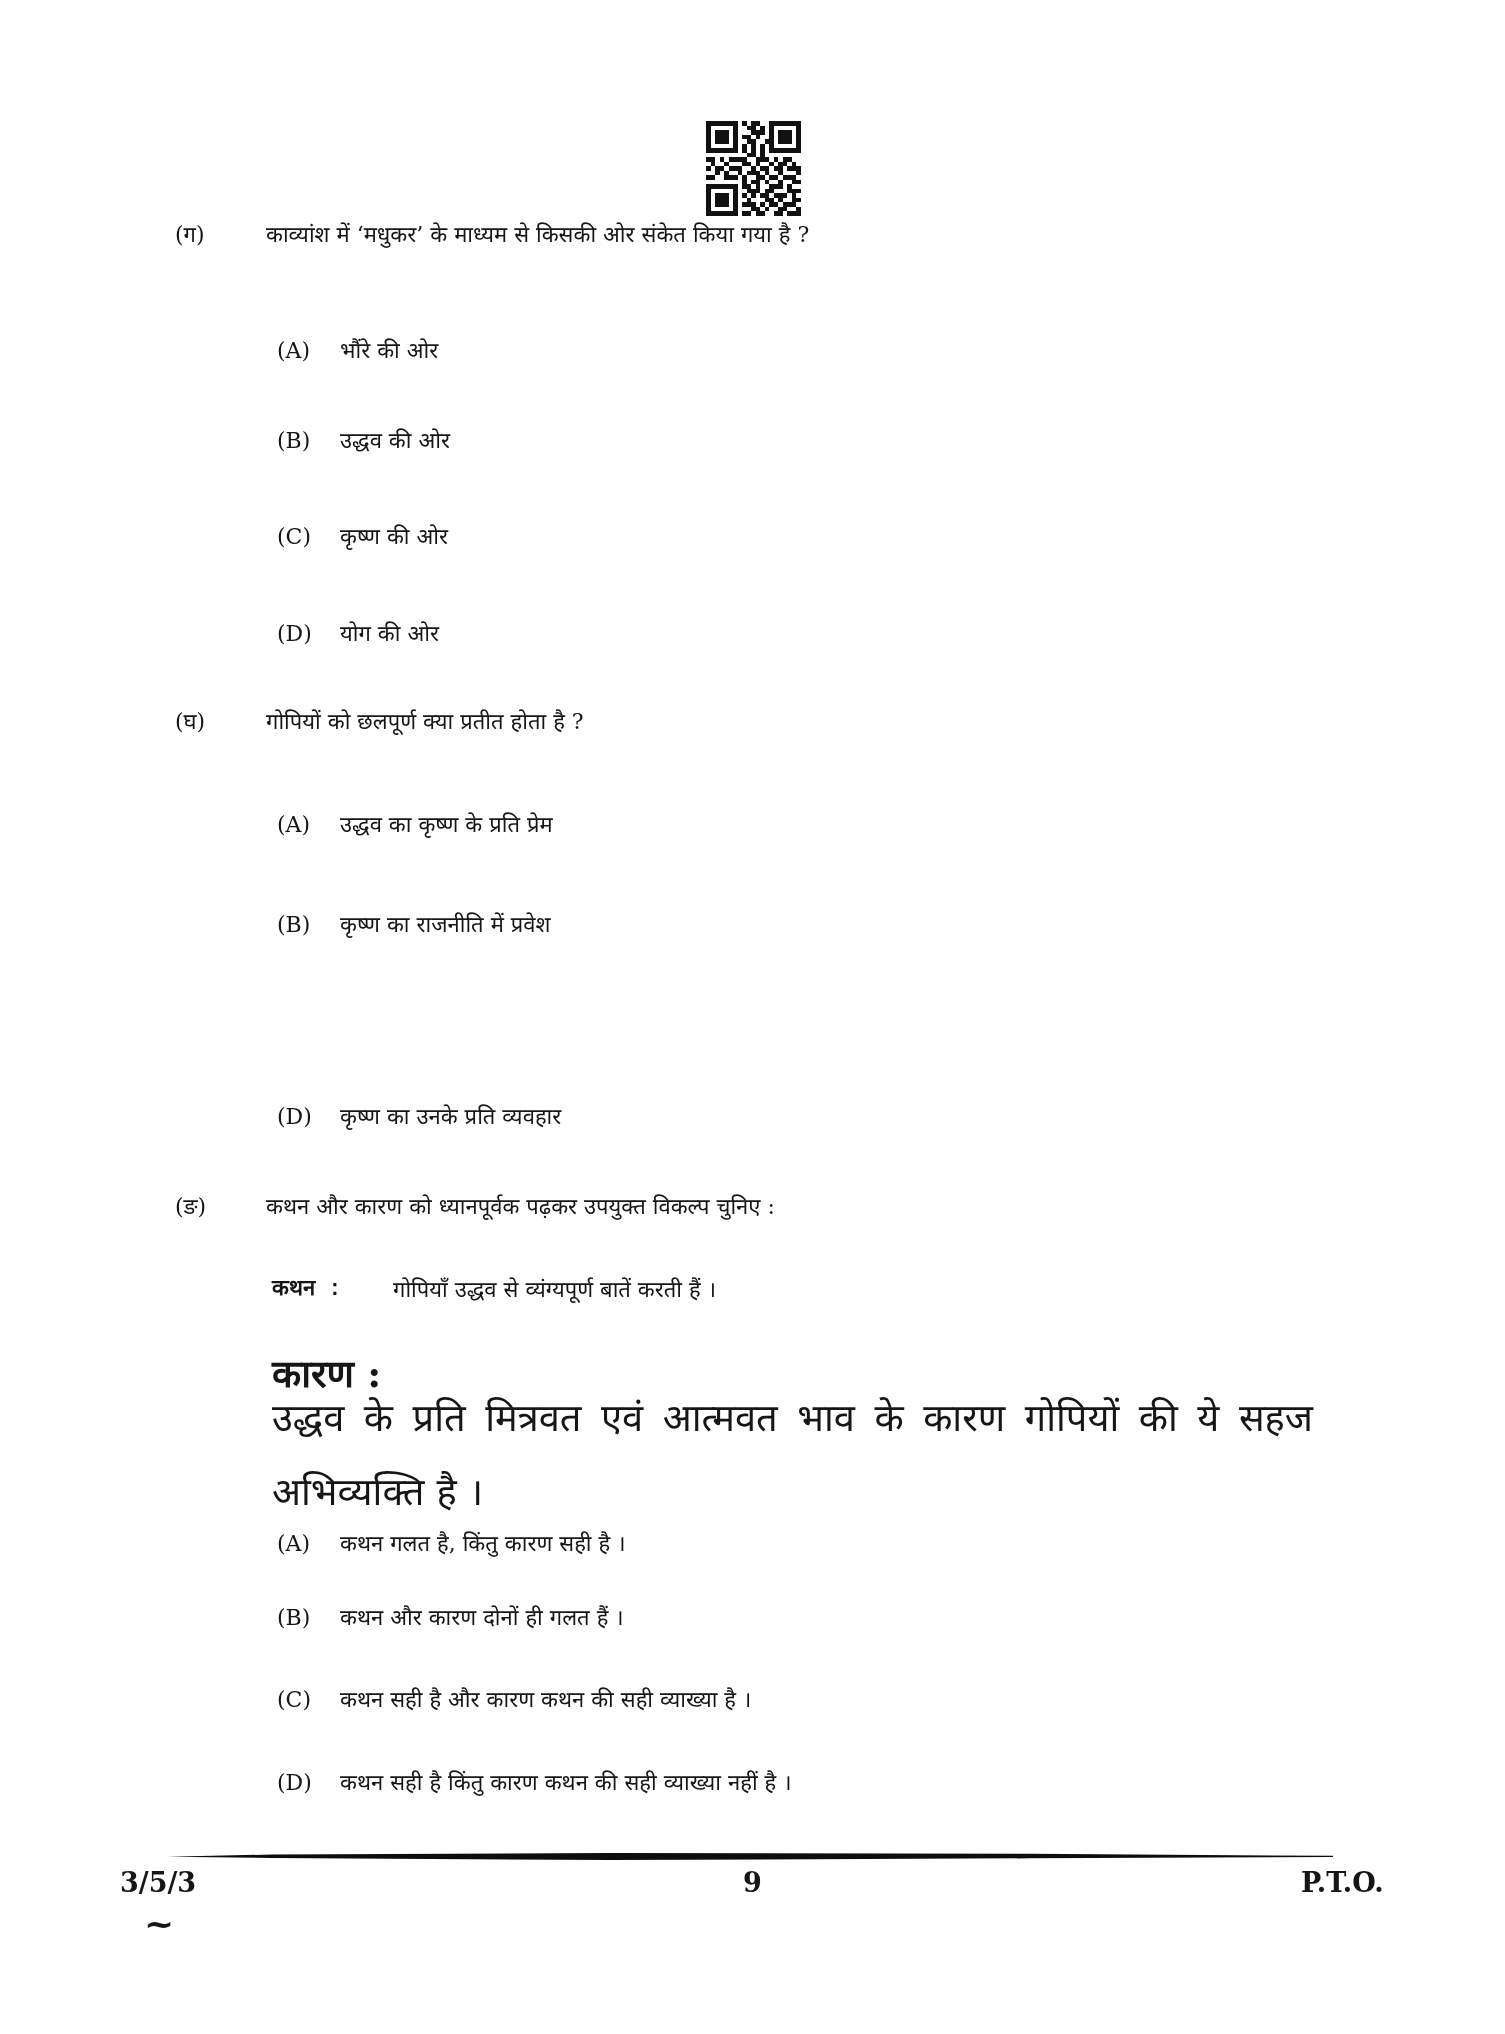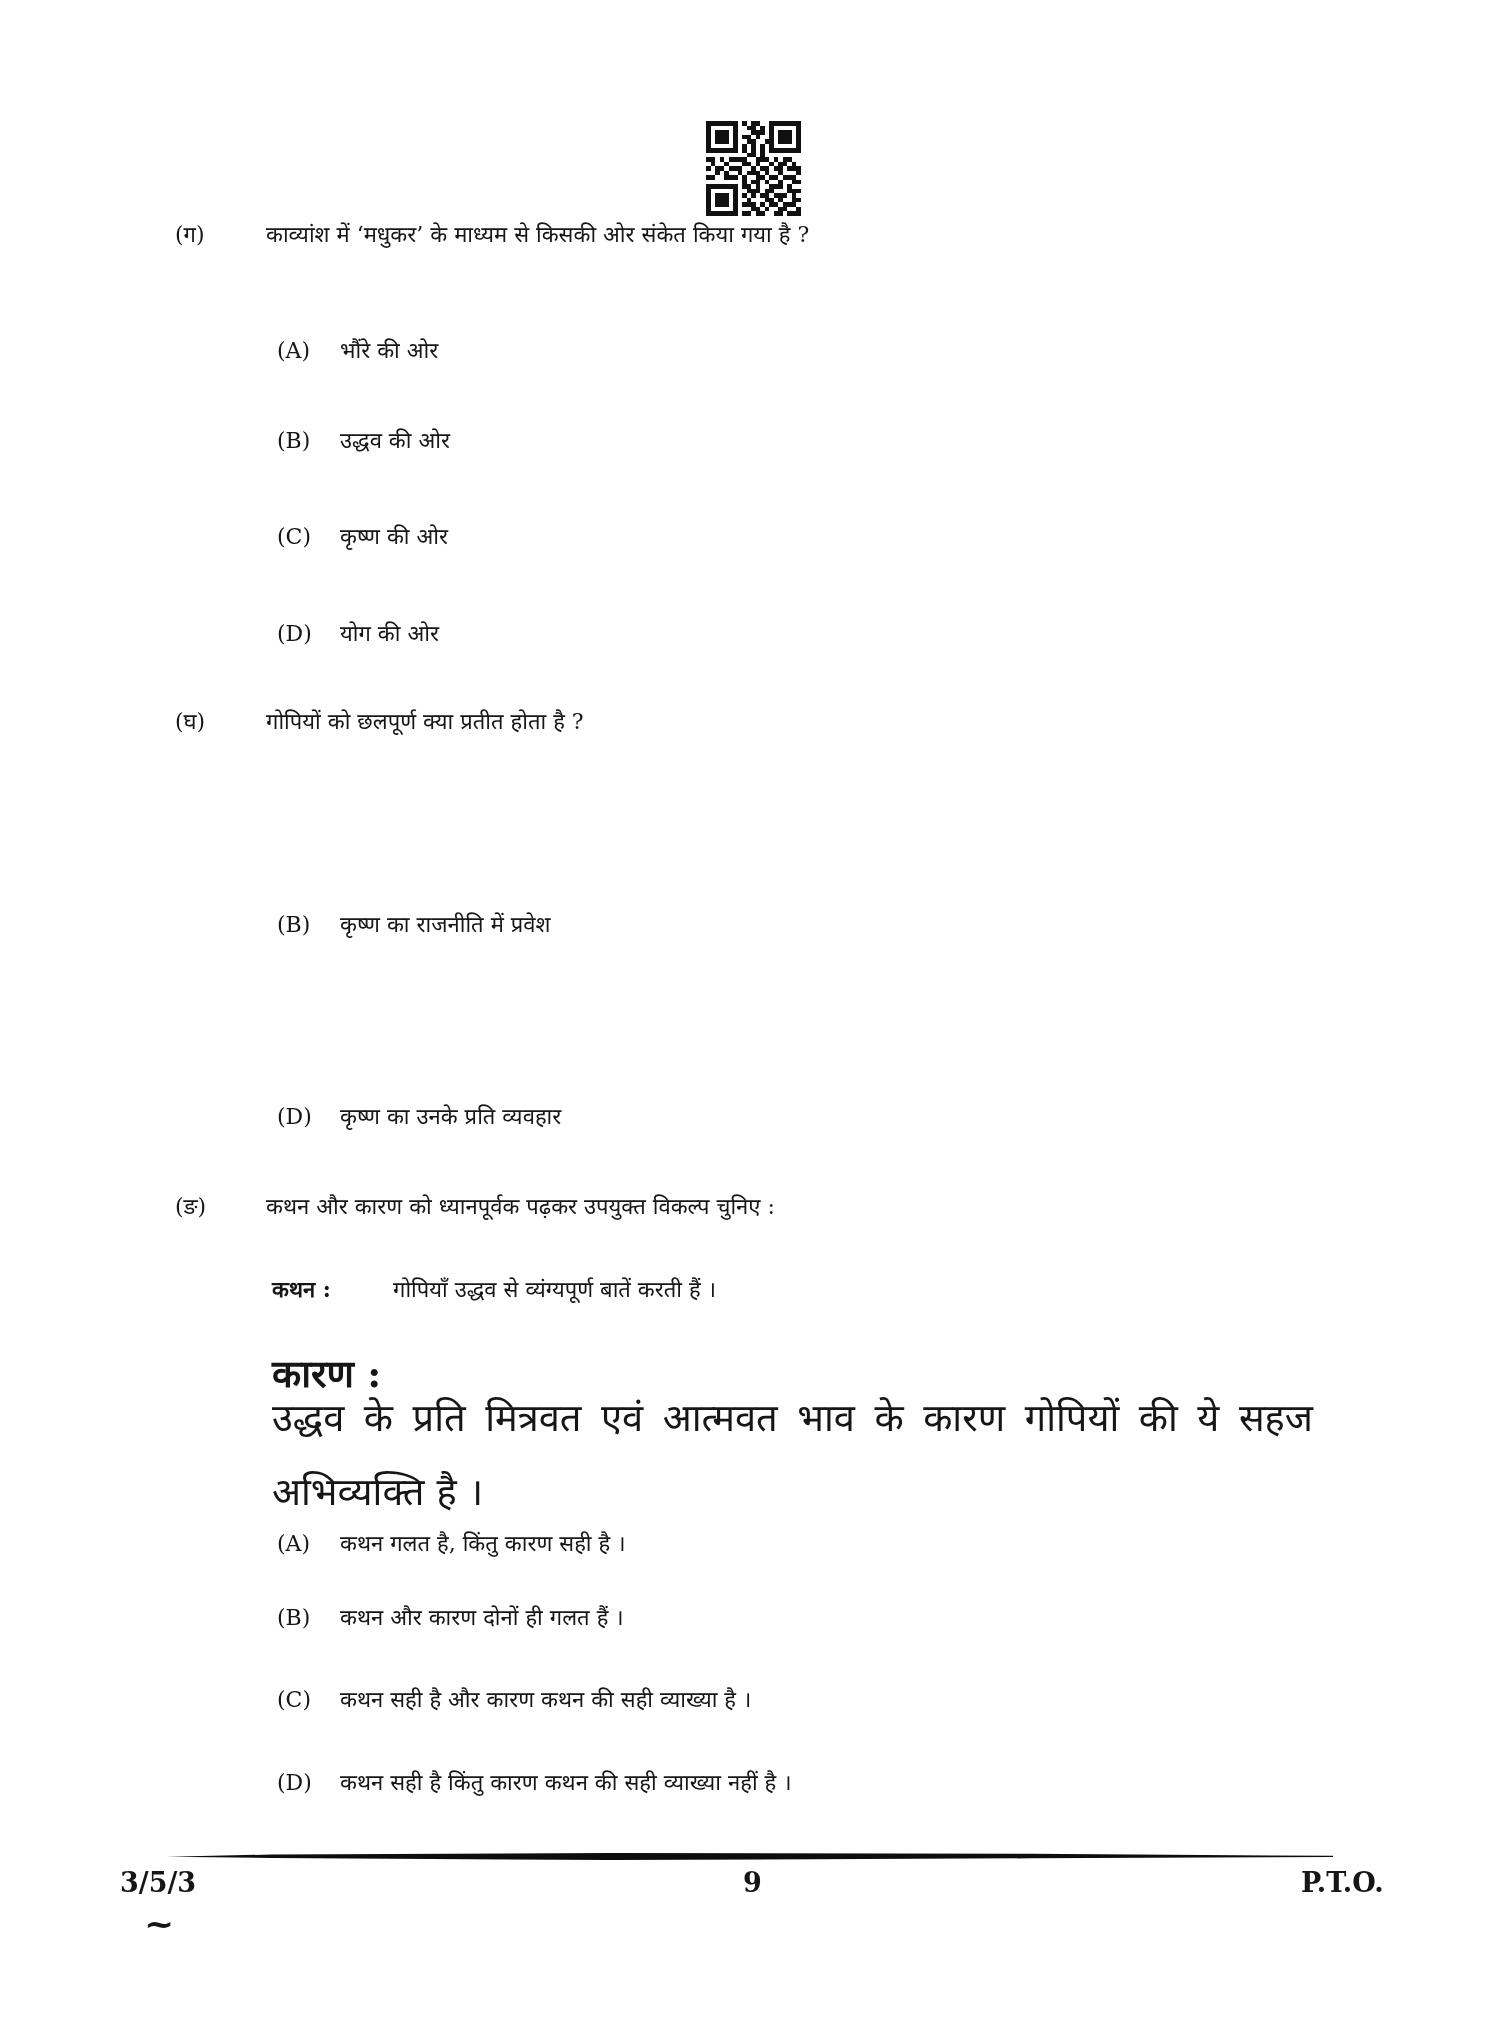--- a/index.html
+++ b/index.html
@@ -323,6 +323,9 @@
   <div class="row q-row" style="top:699px">
     <span class="q-label">(घ)</span><span class="q-text">गोपियों को छलपूर्ण क्या प्रतीत होता है ?</span>
   </div>
+  <div class="row opt-row" style="top:802px">
+    <span class="opt-label">(A)</span><span class="opt-text">उद्धव का कृष्ण के प्रति प्रेम</span>
+  </div>
   <div class="row opt-row" style="top:902px">
     <span class="opt-label">(B)</span><span class="opt-text">कृष्ण का राजनीति में प्रवेश</span>
   </div>

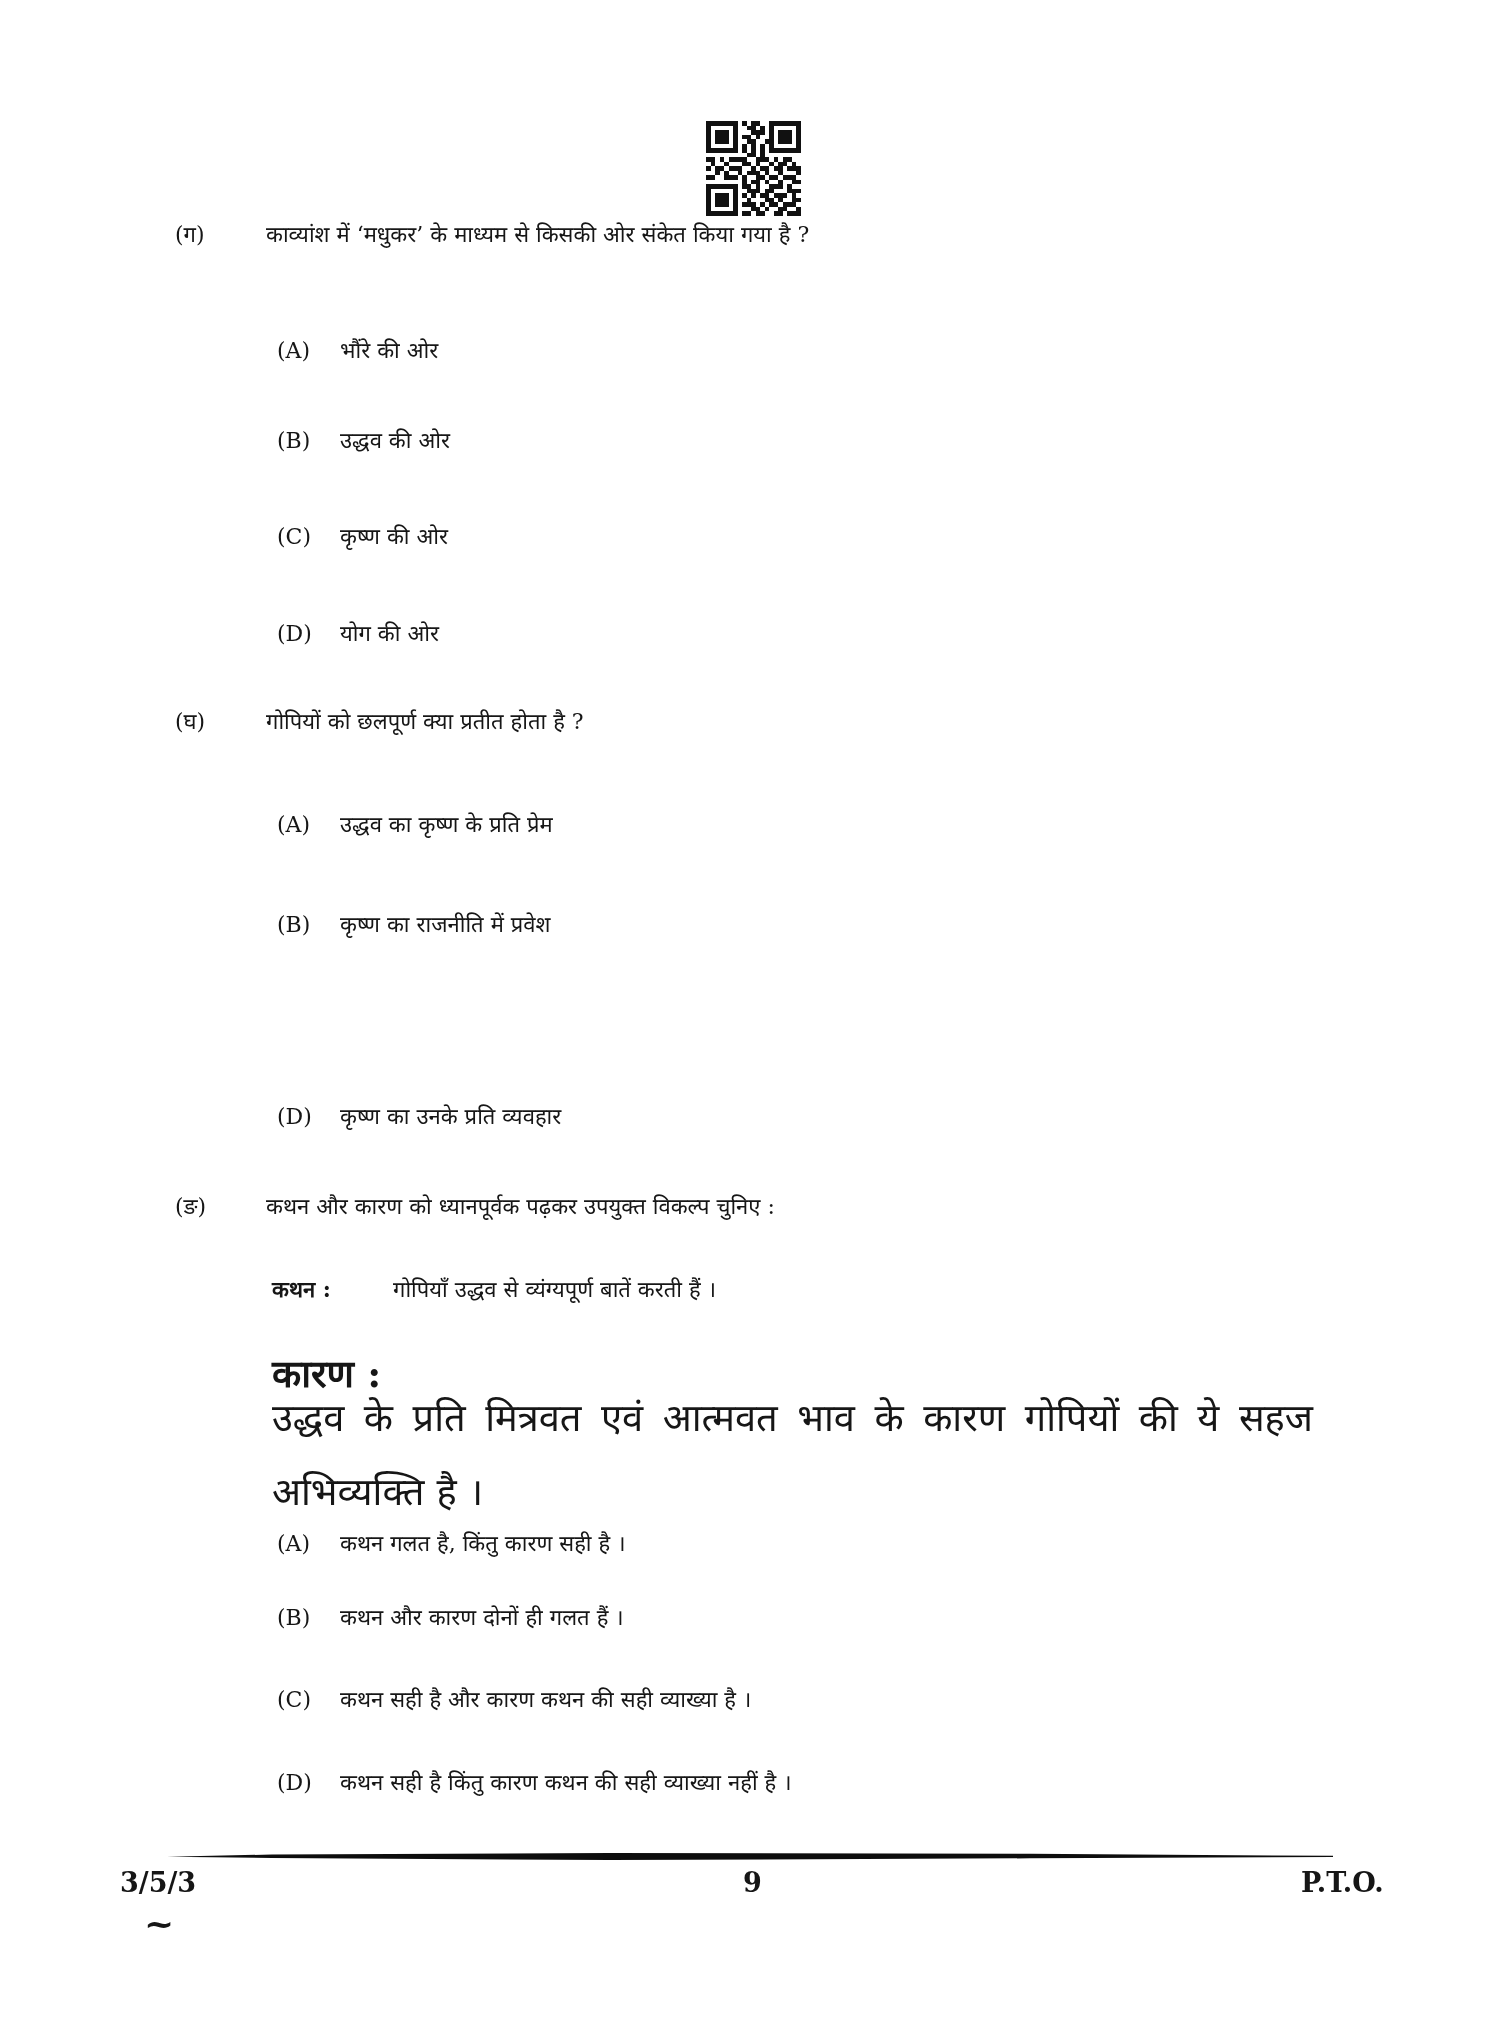--- a/index.html
+++ b/index.html
@@ -30,7 +30,7 @@
   .opt-text  { display: inline-block; vertical-align: top; }
 
   .stmt-row { left: 272px; }
-  .stmt-label { display: inline-block; width: 121px; vertical-align: top; font-weight: bold; }
+  .stmt-label { display: inline-block; width: 121px; vertical-align: top; font-weight: bold; font-family: Liberation Mono, monospace; }
   .stmt-text  { display: inline-block; vertical-align: top; }
 
   .reason-block { position: absolute; left: 272px; top: 1351px; width: 1041px;

